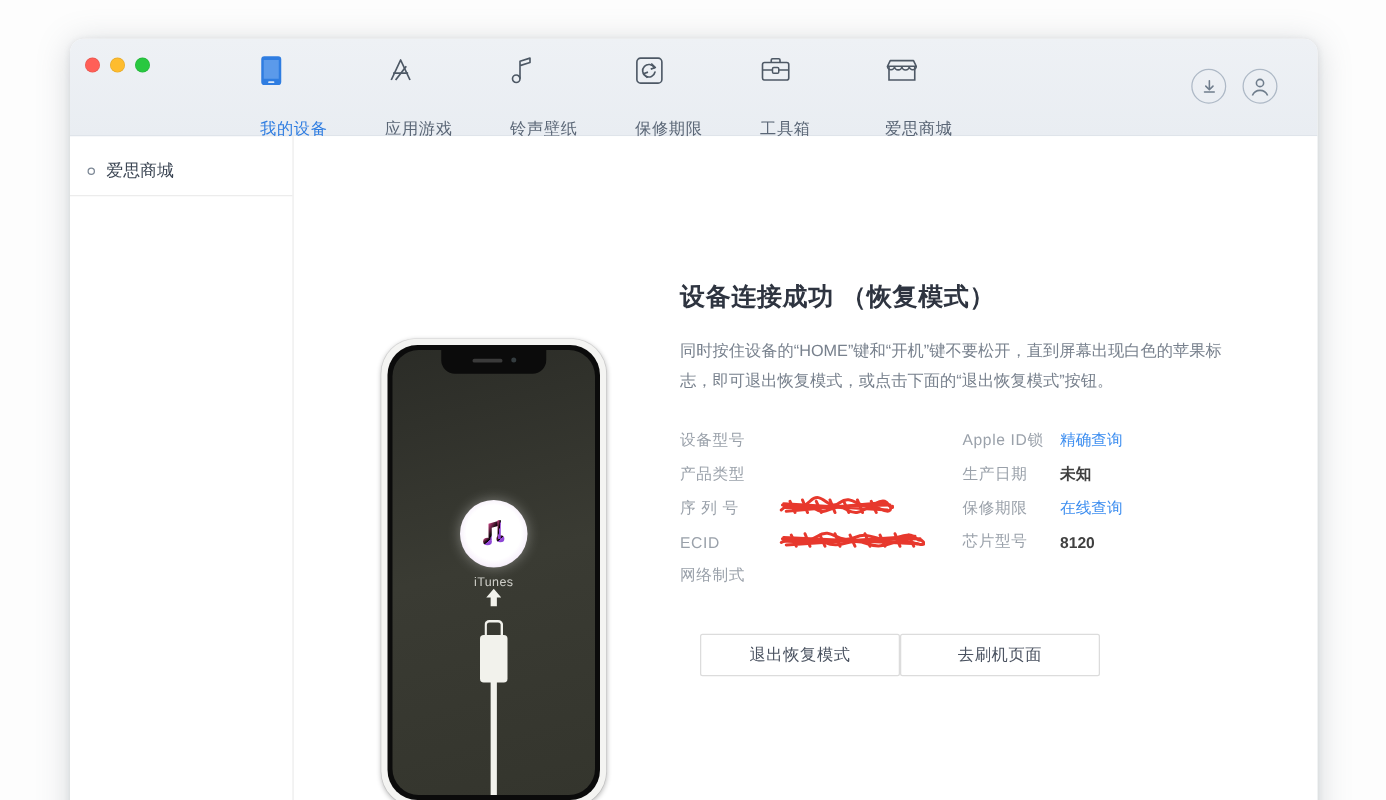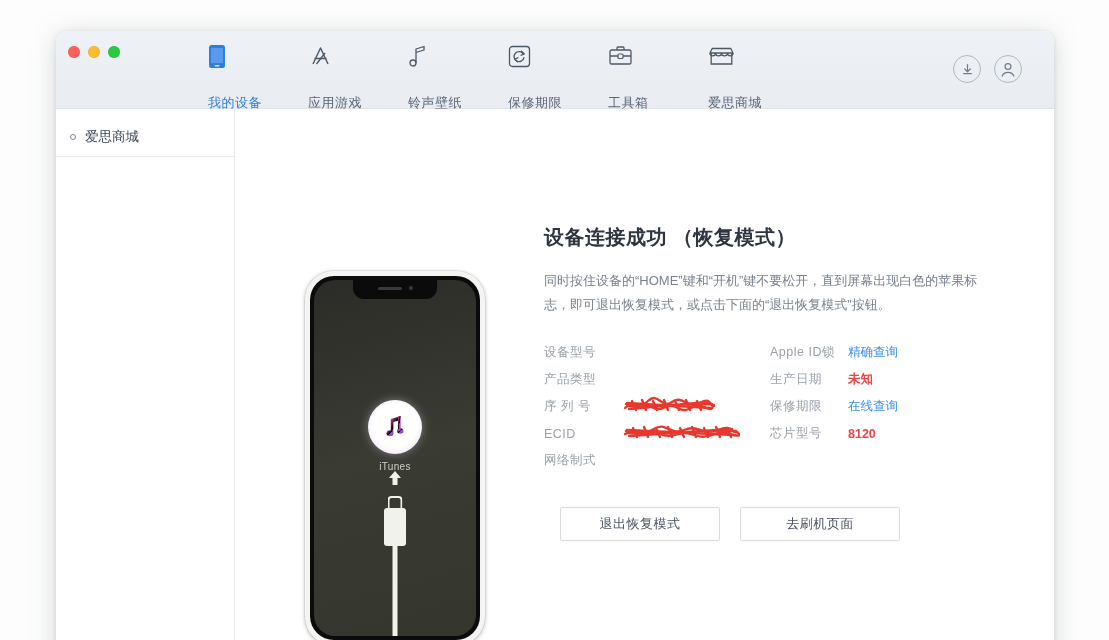--- a/index.html
+++ b/index.html
@@ -202,7 +202,7 @@
   }
   .spec-cell { height: 27px; display: flex; align-items: center; font-size: 12.5px; }
   .spec-label { color: #9aa1aa; letter-spacing: .5px; }
-  .spec-value { color: #ef4444; font-weight: bold; font-size: 12.5px; }
+  .spec-value { color: #404040; font-weight: bold; font-size: 12.5px; }
   .spec-link  { color: #3d8ef0; cursor: pointer; font-size: 12.5px; text-align: right; }
   .redacted { display: inline-block; }
 

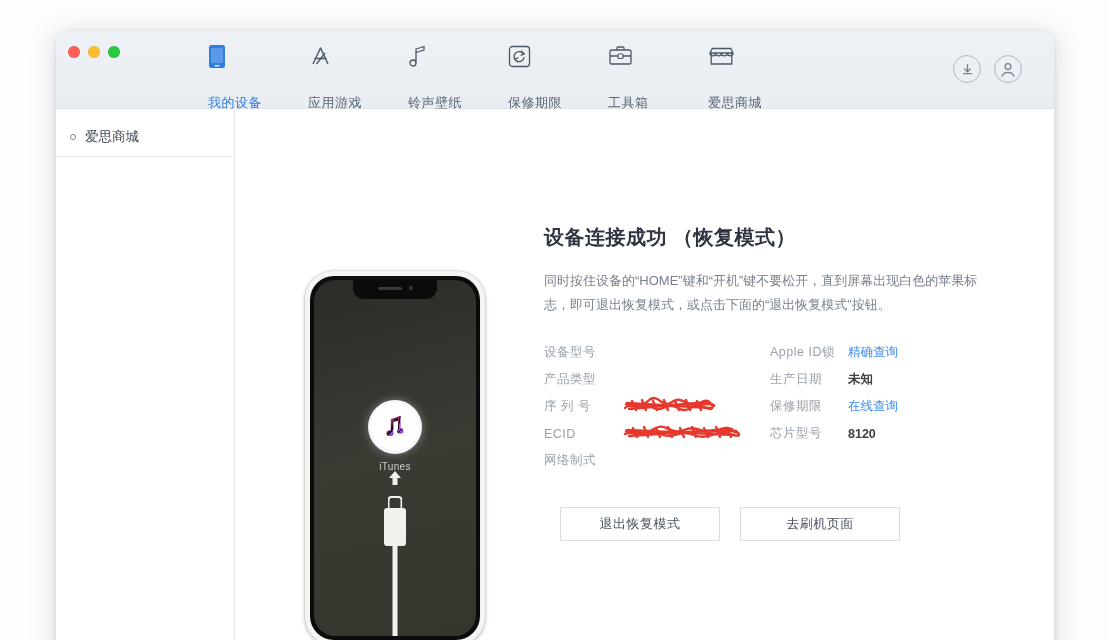--- a/index.html
+++ b/index.html
@@ -206,7 +206,7 @@
   .spec-link  { color: #3d8ef0; cursor: pointer; font-size: 12.5px; text-align: right; }
   .redacted { display: inline-block; }
 
-  .btn-row { display: flex; gap: 20px; margin-top: 33px; padding-left: 16px; }
+  .btn-row { display: flex; margin-top: 33px; padding-left: 16px; }
   .btn {
     width: 160px; height: 34px;
     border: 1px solid #dcdcdc;

